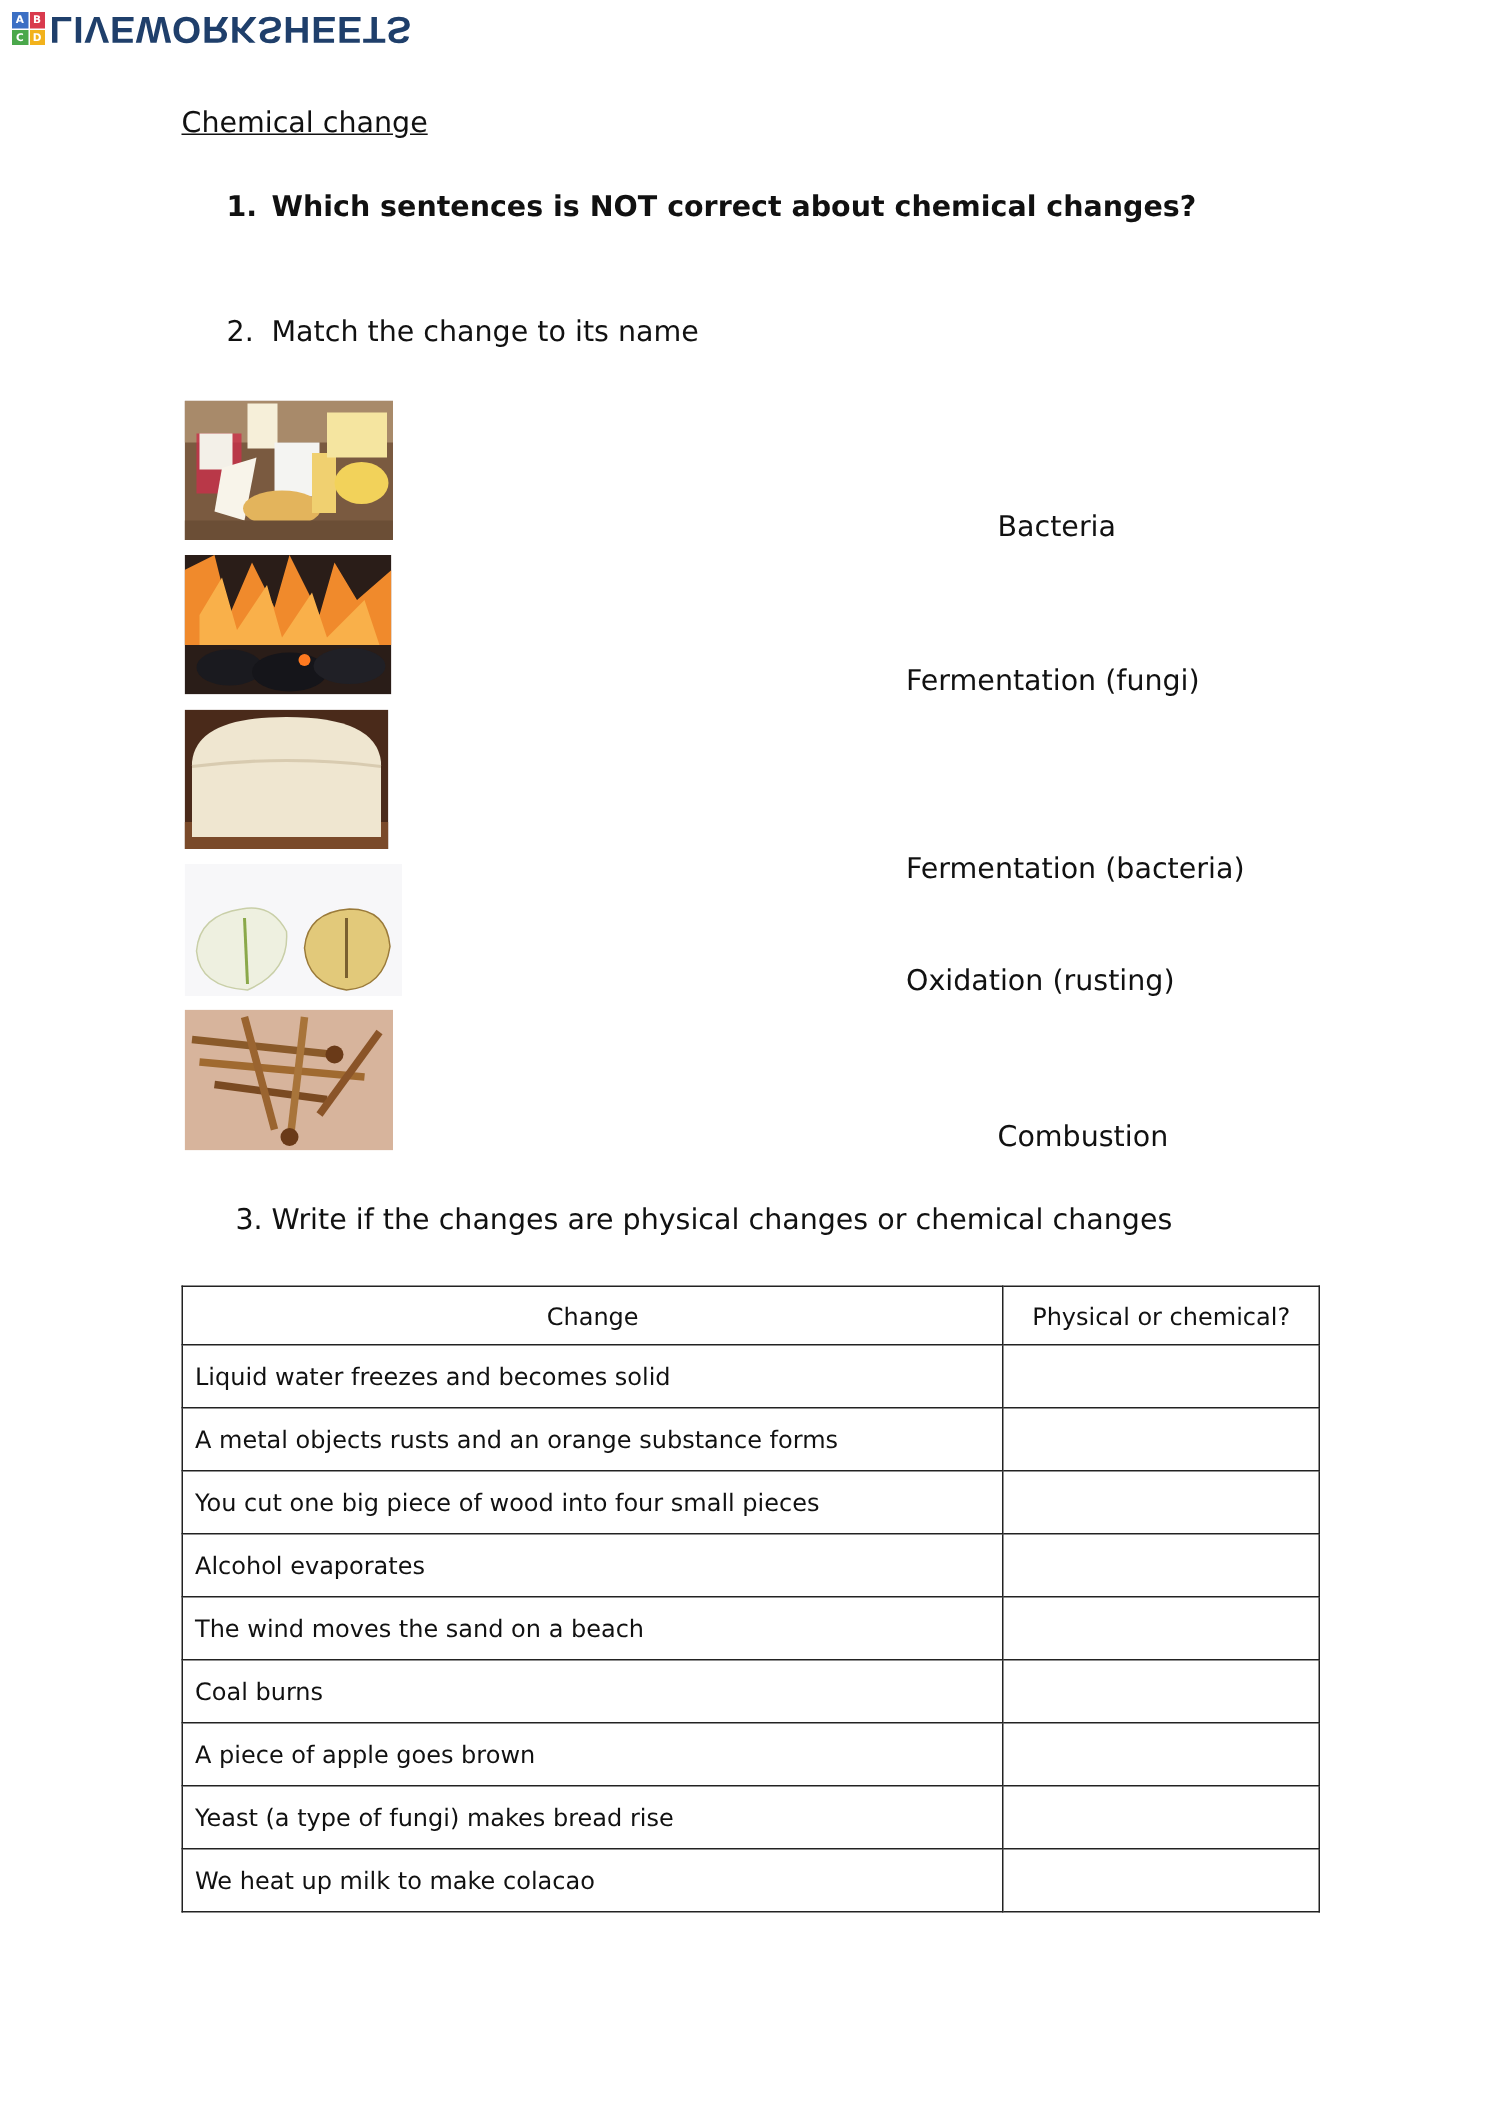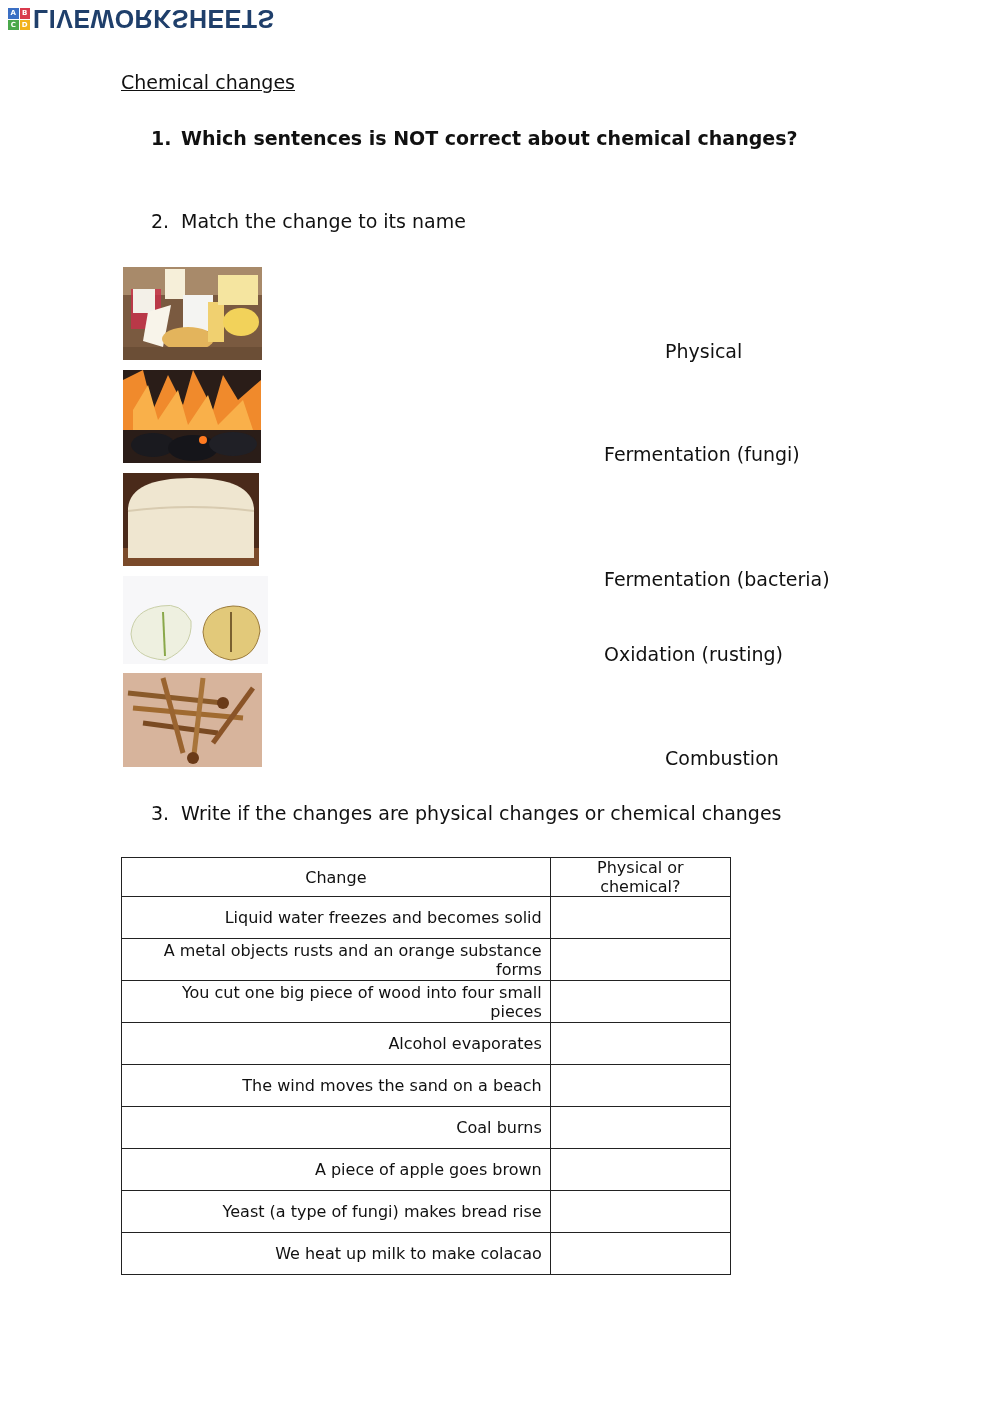--- a/index.html
+++ b/index.html
@@ -43,7 +43,7 @@
   <span class="logo-text">LIVEWORKSHEETS</span>
 </div>
 
-<div class="title">Chemical changes</div>
+<div class="title">Chemical change</div>
 
 <div class="q" style="left:151px; top:127px;font-weight:bold;">
   <span class="num">1.</span><span>Which sentences is NOT correct about chemical changes?</span>

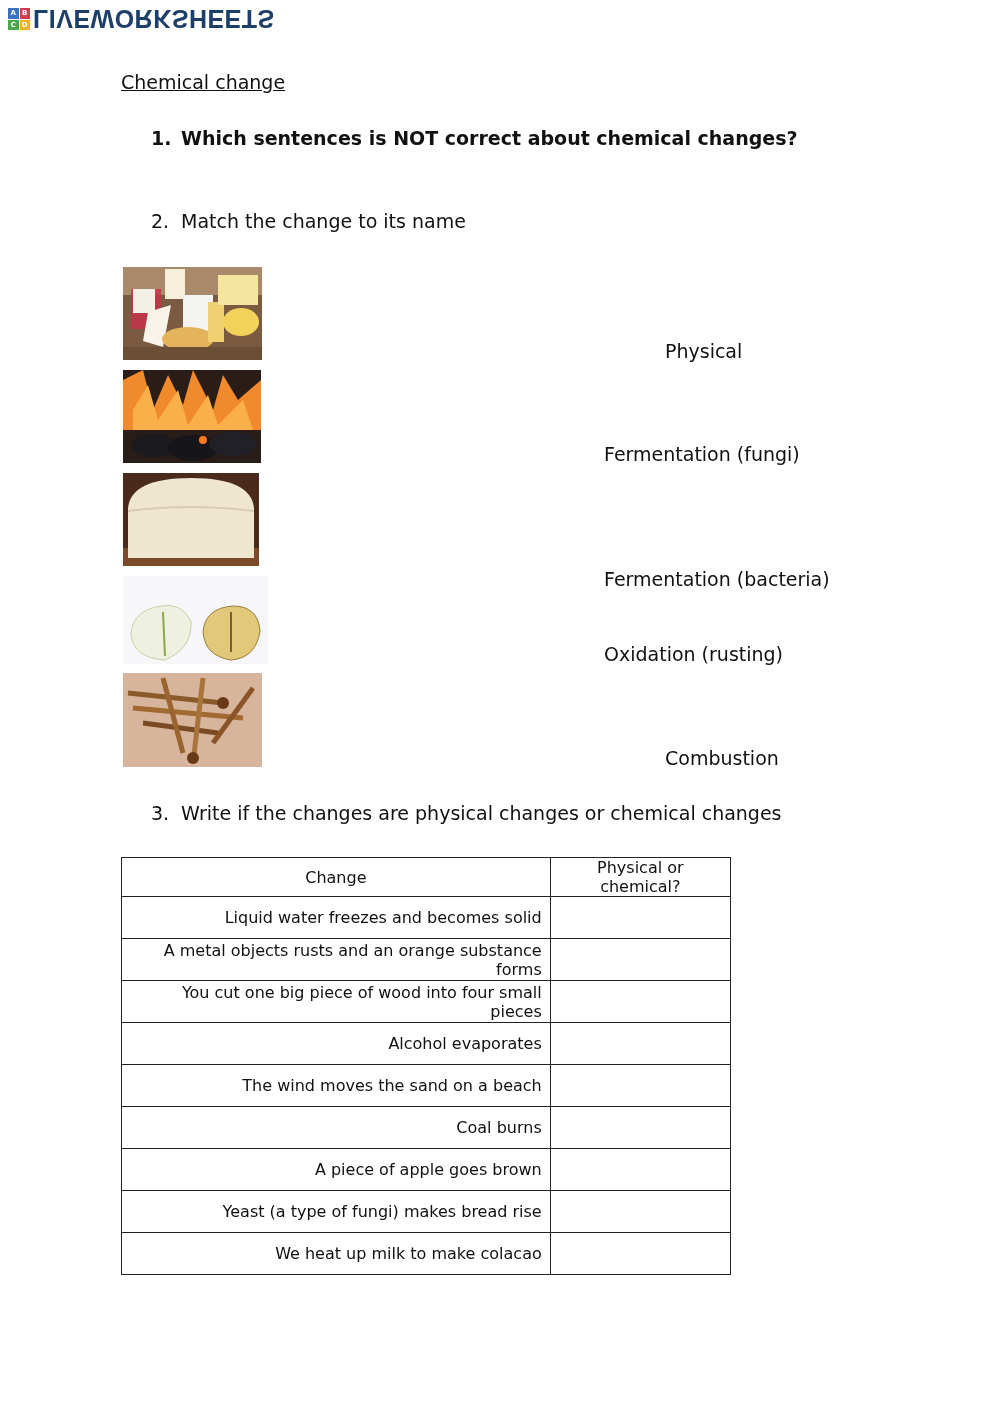--- a/index.html
+++ b/index.html
@@ -115,7 +115,7 @@
   </svg>
 </div>
 
-<div class="lbl" style="left:665px; top:340px;">Physical</div>
+<div class="lbl" style="left:665px; top:340px;">Bacteria</div>
 <div class="lbl" style="left:604px; top:443px;">Fermentation (fungi)</div>
 <div class="lbl" style="left:604px; top:568px;">Fermentation (bacteria)</div>
 <div class="lbl" style="left:604px; top:643px;">Oxidation (rusting)</div>

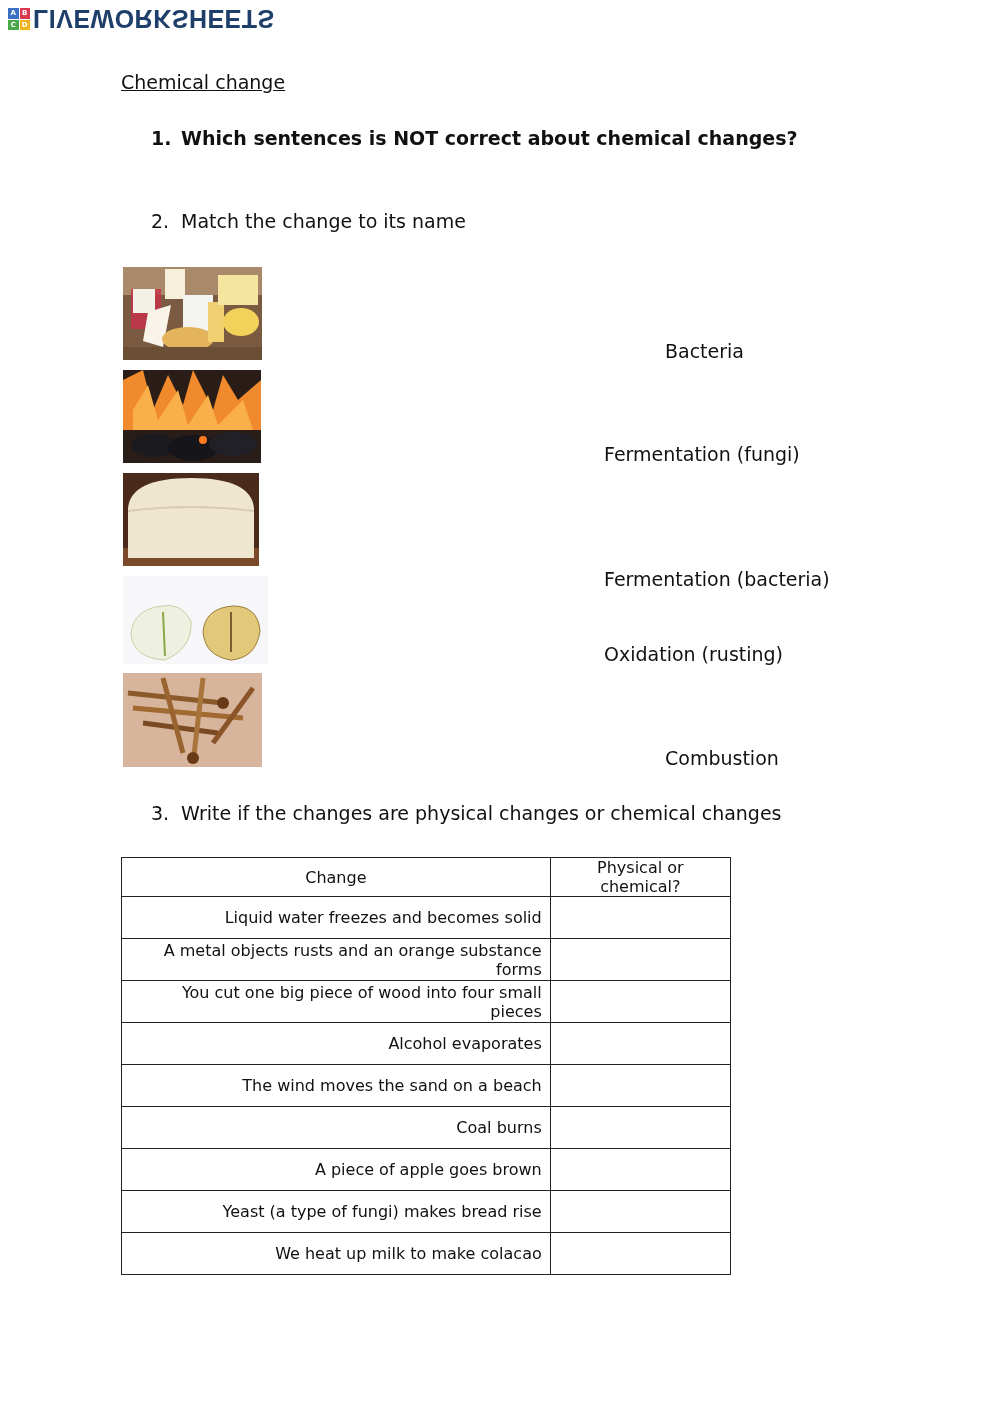--- a/index.html
+++ b/index.html
@@ -121,7 +121,7 @@
 <div class="lbl" style="left:604px; top:643px;">Oxidation (rusting)</div>
 <div class="lbl" style="left:665px; top:747px;">Combustion</div>
 
-<div class="q" style="left:151px; top:802px;">
+<div class="q" style="left:151px; top:802px;text-align:center;">
   <span class="num">3.</span><span>Write if the changes are physical changes or chemical changes</span>
 </div>
 

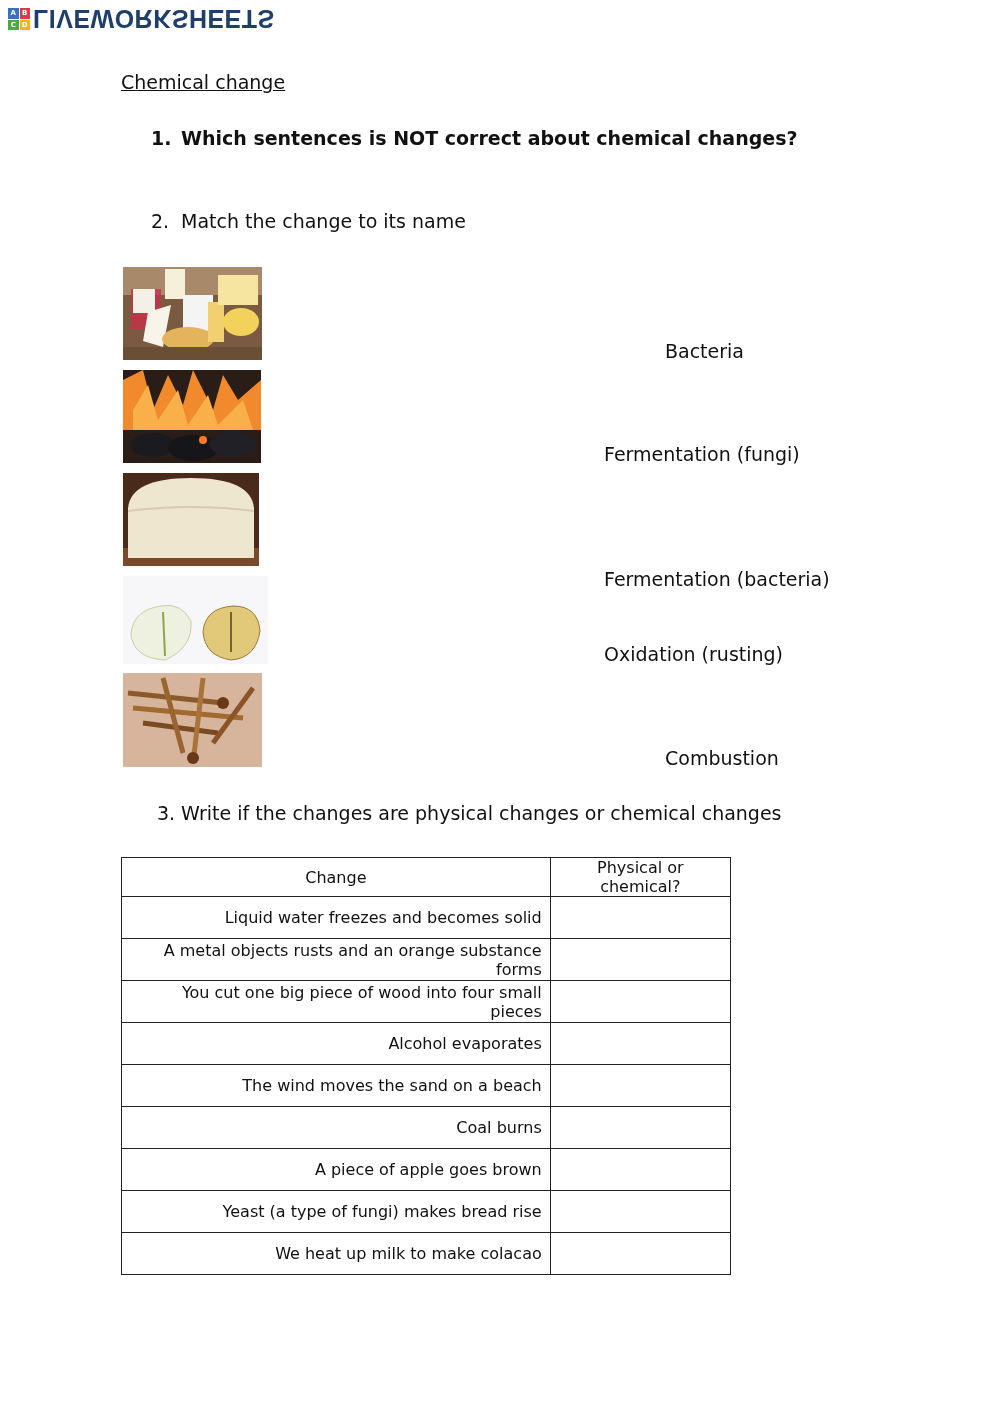--- a/index.html
+++ b/index.html
@@ -22,7 +22,7 @@
   .lbl { position: absolute; font-size: 19px; }
 
   table.grid {
-    position: absolute; left: 121px; top: 857px; width: 610px; border-collapse: collapse;
+    position: absolute; left: 121px; top: 857px; width: 759px; border-collapse: collapse;
     font-size: 16px;
   }
   table.grid th, table.grid td { border: 1.5px solid #222; height: 41px; padding: 0 8px; }

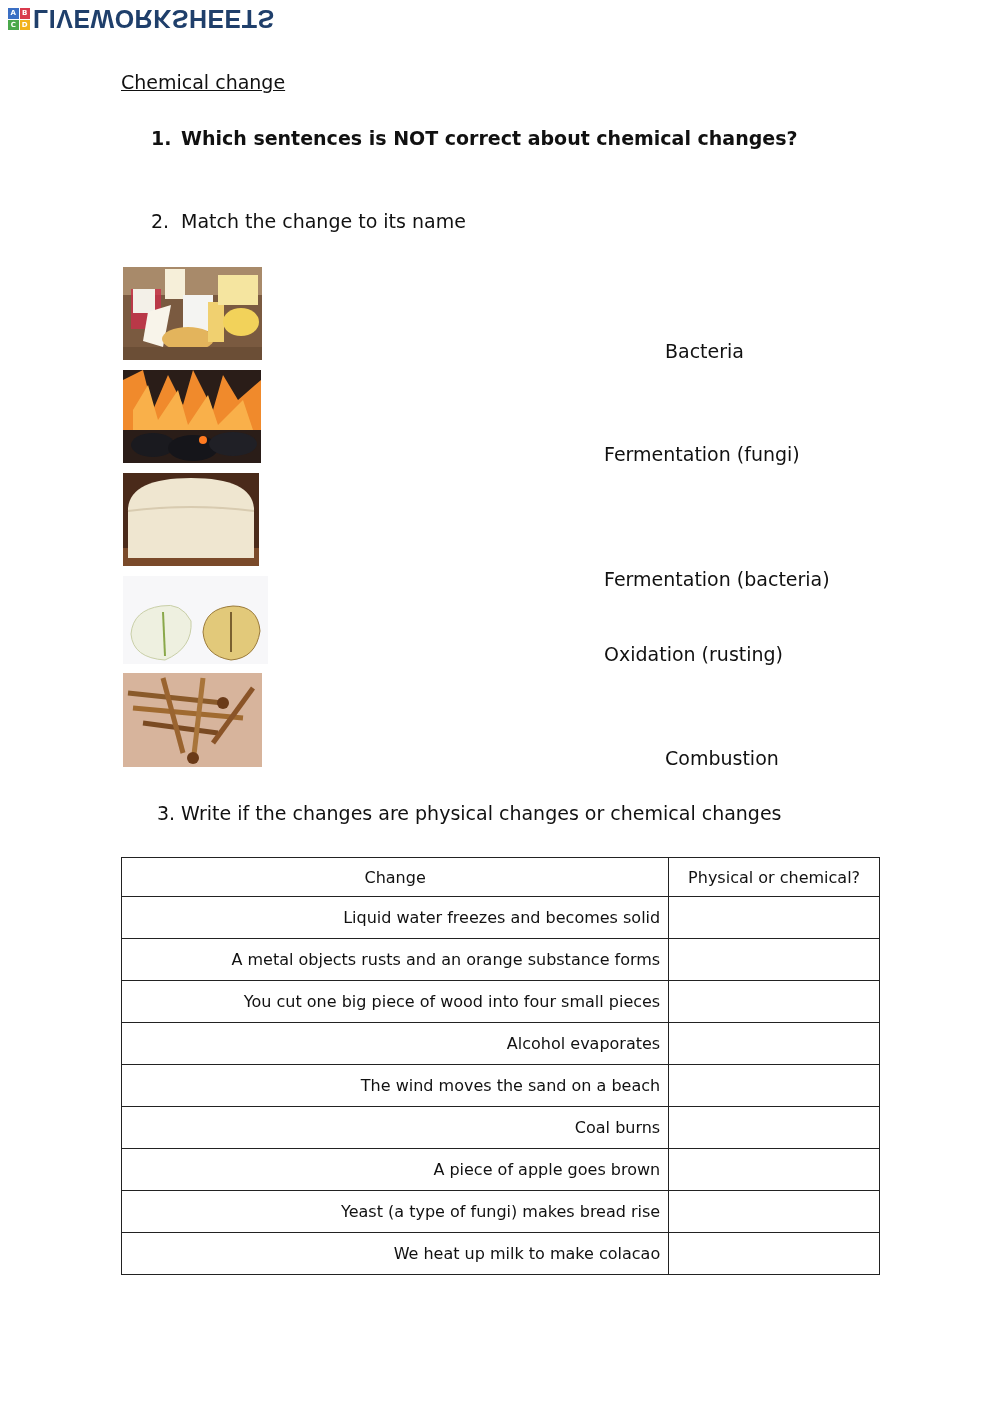--- a/index.html
+++ b/index.html
@@ -27,7 +27,7 @@
   }
   table.grid th, table.grid td { border: 1.5px solid #222; height: 41px; padding: 0 8px; }
   table.grid th { font-weight: normal; height: 38px; text-align: center; }
-  table.grid td.c1 { width: 531px; text-align: right; }
+  table.grid td.c1 { width: 531px; text-align: left; }
   table.grid td.c2 { width: 194px; }
 </style>
 </head>

